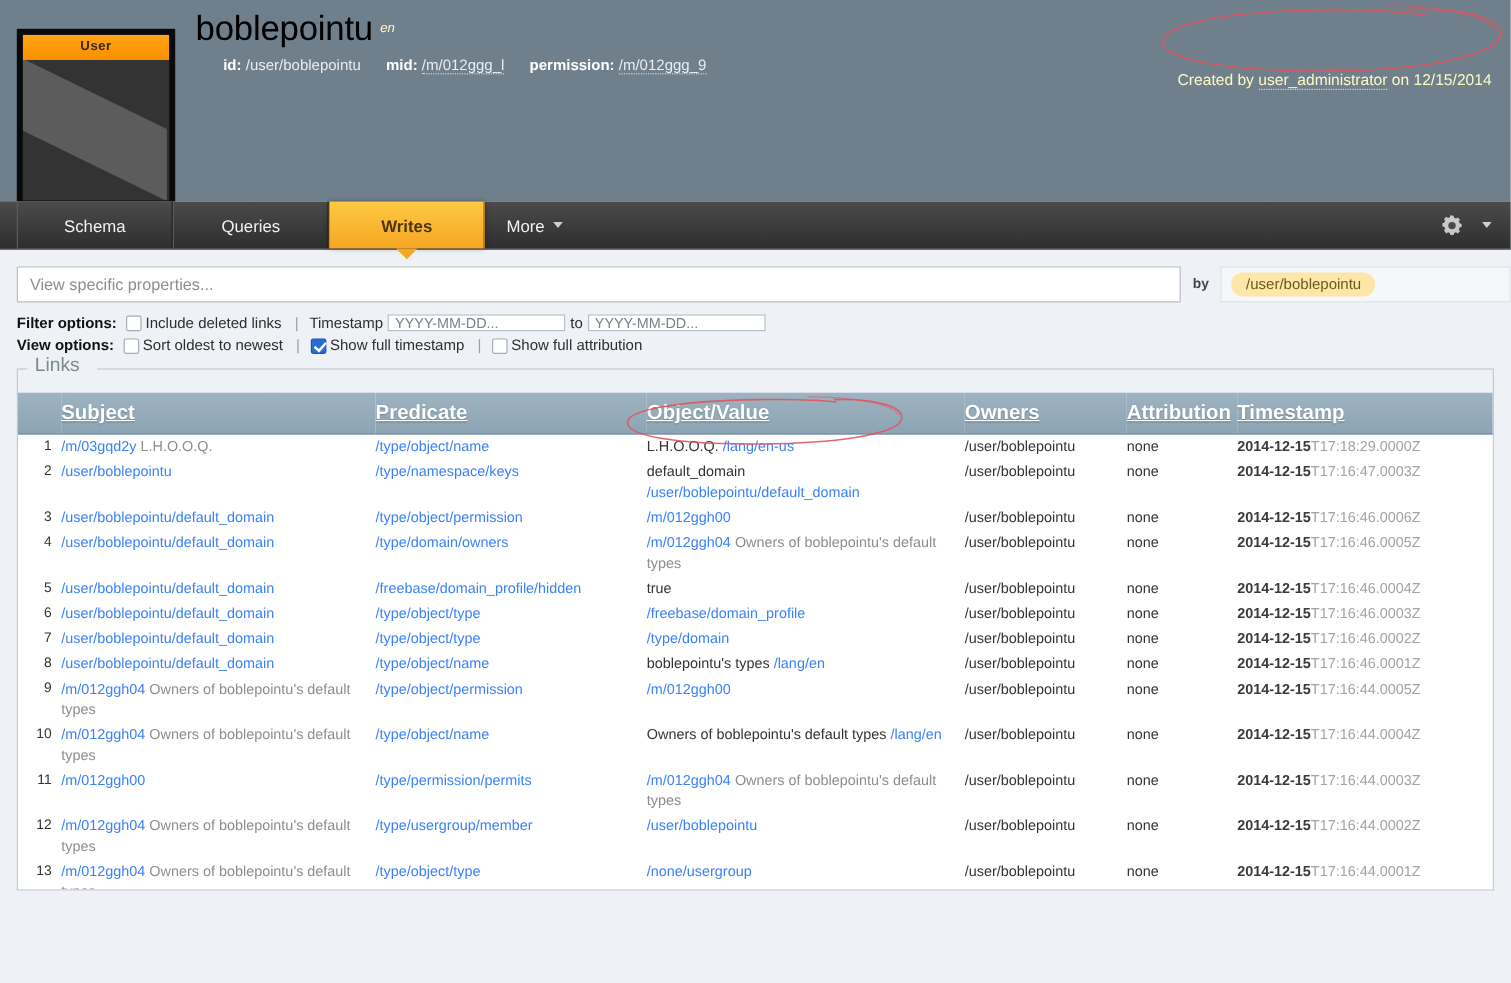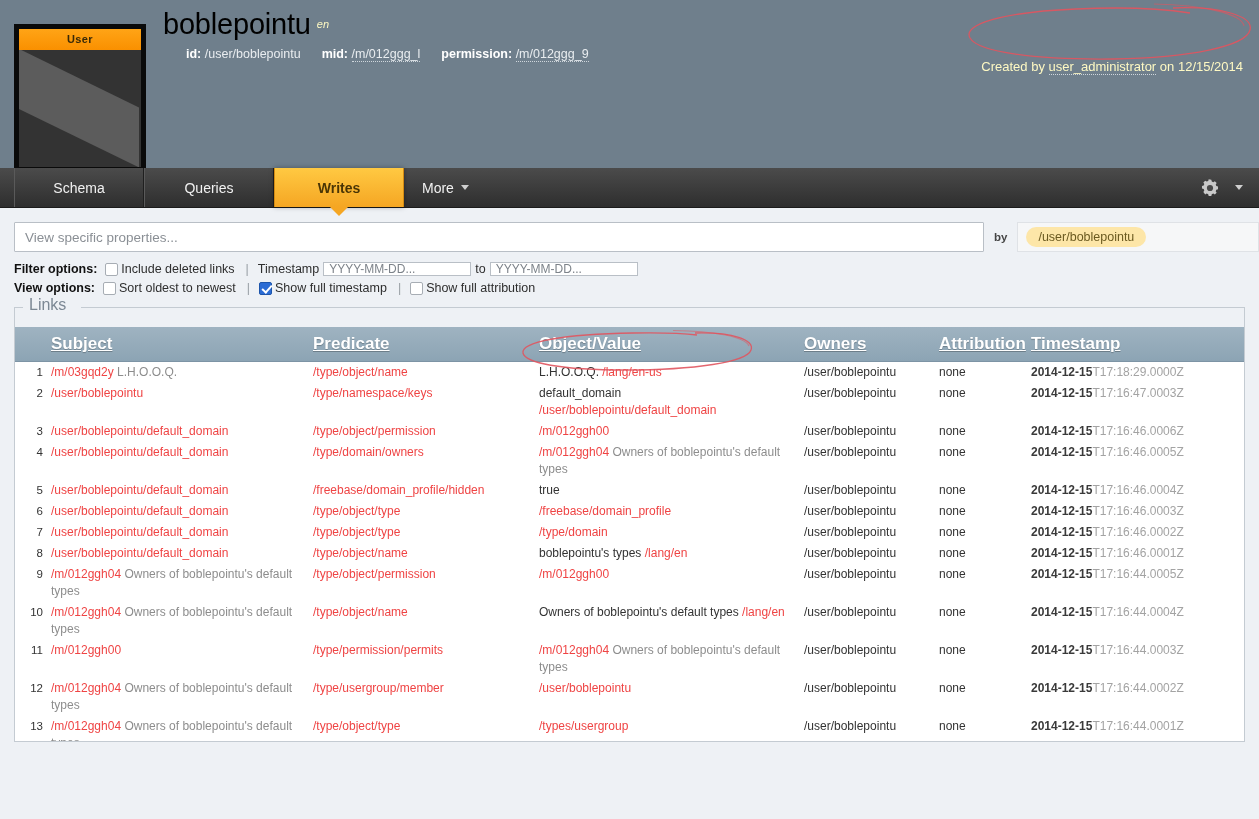--- a/index.html
+++ b/index.html
@@ -326,7 +326,7 @@
   col.c-ts   { width: auto; }
 
   .num { text-align: right; padding-right: 8px !important; color: #5b5b5b; font-size: 11.5px; }
-  a.lnk { color: #ef4444; text-decoration: none; }
+  a.lnk { color: #3b82f6; text-decoration: none; }
   .muted { color: #8d8d8d; }
   .dark { color: #333; }
   .ts-date { color: #3a3a3a; font-weight: bold; }

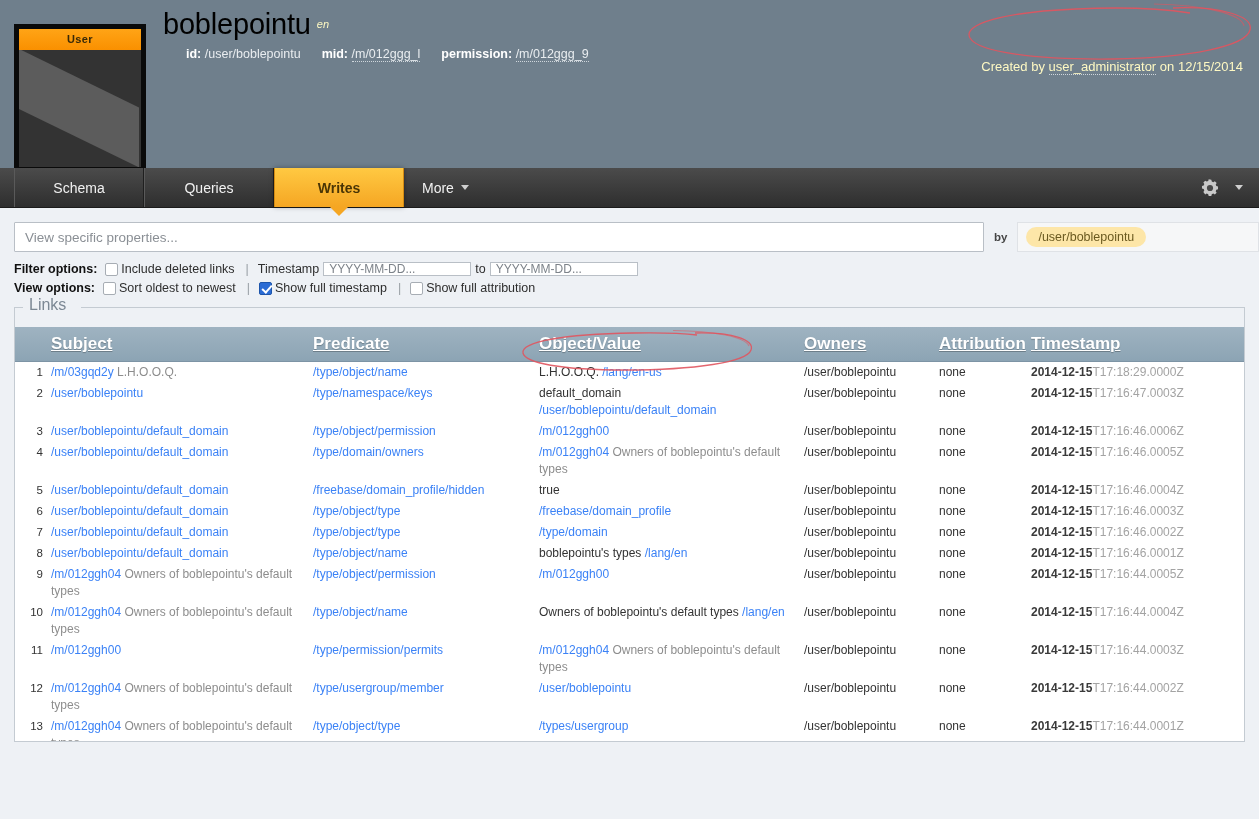--- a/index.html
+++ b/index.html
@@ -585,7 +585,7 @@
               <td class="num">13</td>
               <td><a class="lnk" href="#">/m/012ggh04</a> <span class="muted">Owners of boblepointu's default types</span></td>
               <td><a class="lnk" href="#">/type/object/type</a></td>
-              <td><a class="lnk" href="#">/types/usergroup</a></td>
+              <td><a class="lnk" href="#">/none/usergroup</a></td>
               <td class="crea">/user/boblepointu</td>
               <td class="crea">none</td>
               <td><span class="ts-date">2014-12-15</span><span class="ts-time">T17:16:44.0001Z</span></td>

